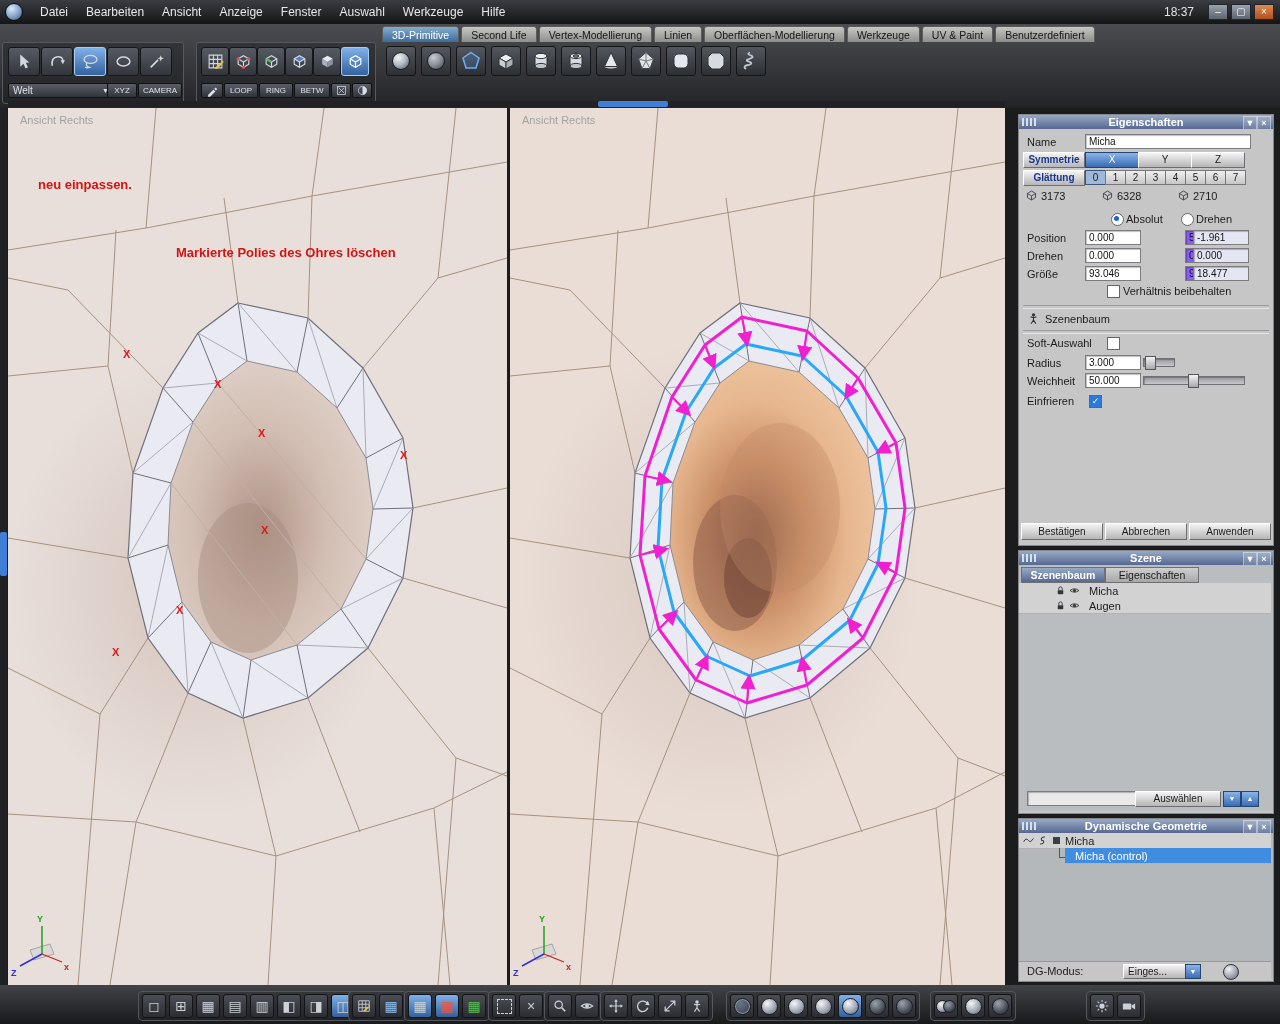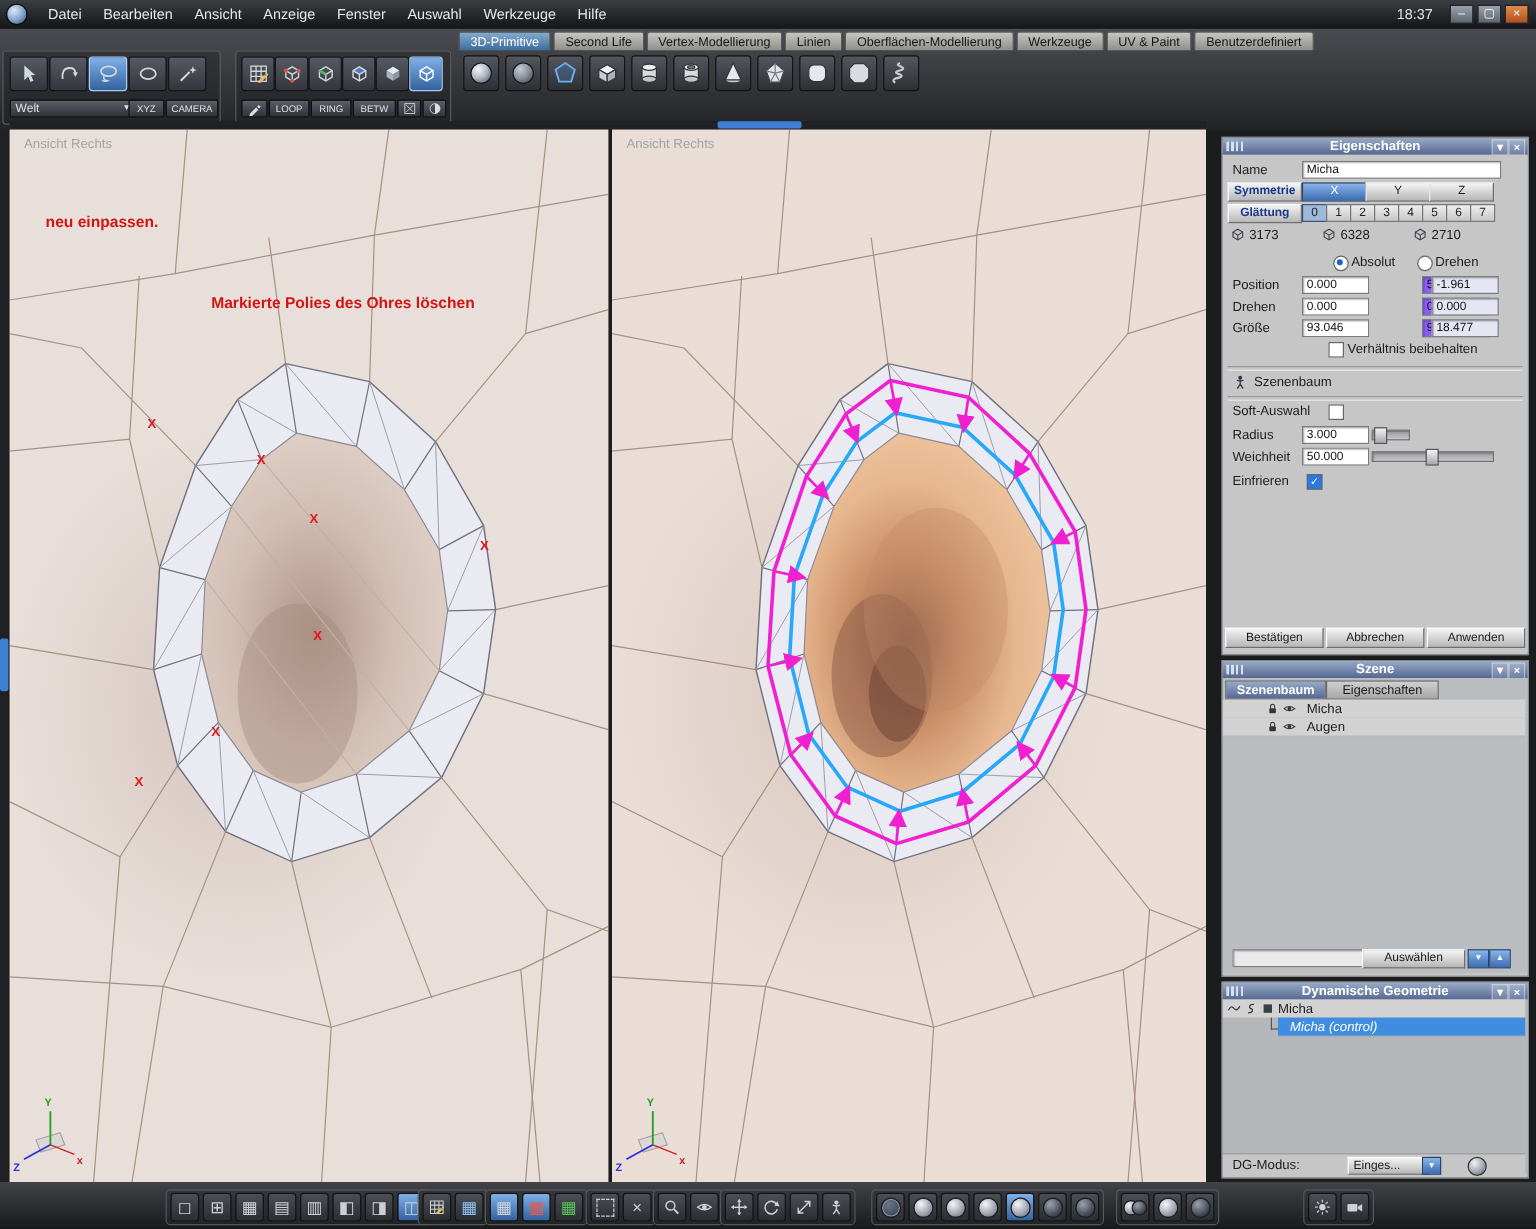--- a/index.html
+++ b/index.html
@@ -75,7 +75,7 @@
   .stab.active{background:linear-gradient(#96aac6,#566892);color:#fff;font-weight:bold;}
   .trow{position:absolute;left:0;width:252px;height:15px;background:#d2d2d2;border-bottom:1px solid #b2b2b4;}
   .trow .icon{position:absolute;top:2px;width:11px;height:11px;color:#34343a;}
-  .hl-row{background:#3f8ce0;color:#fff;font-style:italic;}
+  .hl-row{background:#3f8ce0;color:#fff;}
   
   #bottombar{position:absolute;left:0;top:985px;width:1280px;height:39px;
     background:linear-gradient(#414348,#18191b);}

